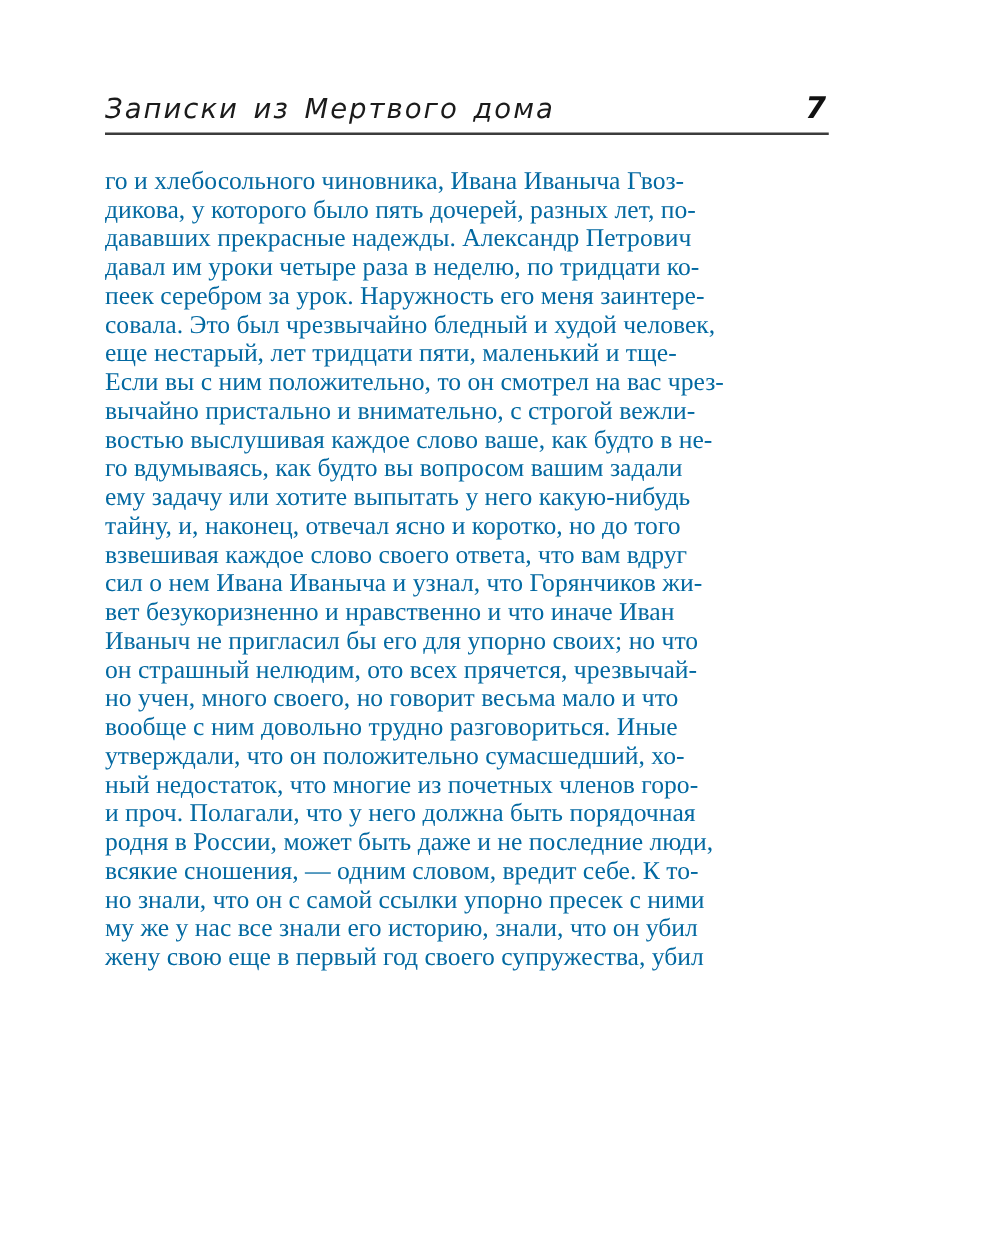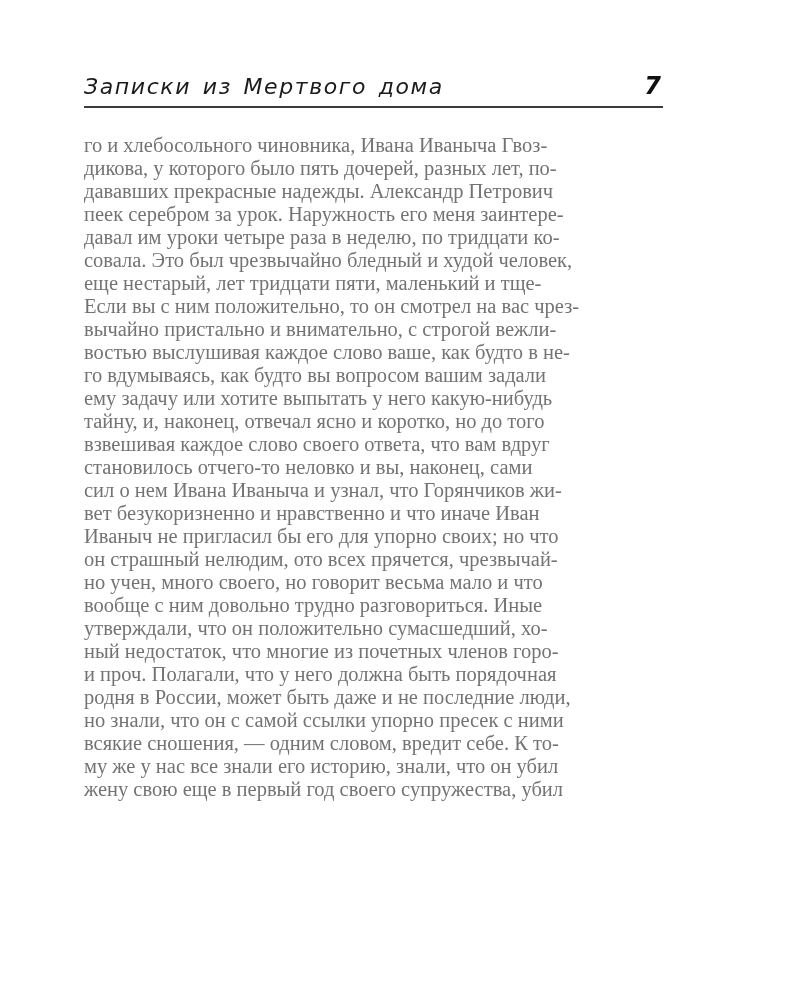--- a/index.html
+++ b/index.html
@@ -61,7 +61,7 @@
     text-align: justify;
     -moz-text-align-last: justify;
     text-align-last: justify;
-    color: #737373;
+    color: #0369a1;
   }
   
   .text-line::after {

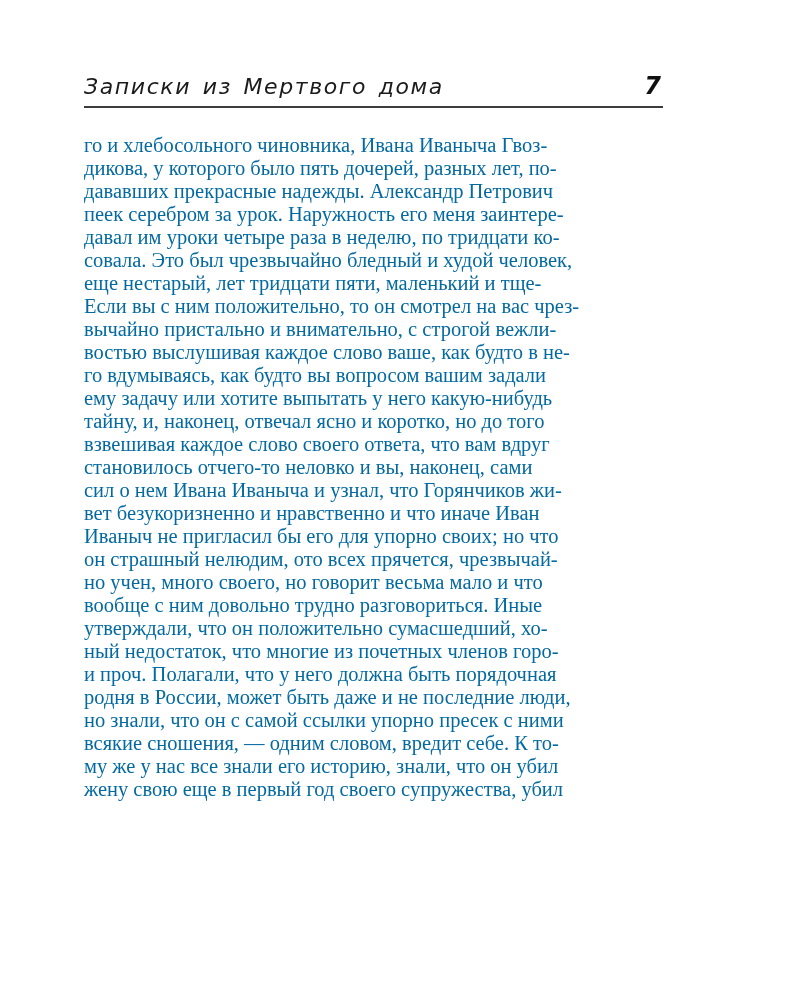--- a/index.html
+++ b/index.html
@@ -85,8 +85,8 @@
         <div class="text-line">го и хлебосольного чиновника, Ивана Иваныча Гвоз-</div>
         <div class="text-line">дикова, у которого было пять дочерей, разных лет, по-</div>
         <div class="text-line">дававших прекрасные надежды. Александр Петрович</div>
+        <div class="text-line">давал им уроки четыре раза в неделю, по тридцати ко-</div>
         <div class="text-line">пеек серебром за урок. Наружность его меня заинтере-</div>
-        <div class="text-line">давал им уроки четыре раза в неделю, по тридцати ко-</div>
         <div class="text-line">совала. Это был чрезвычайно бледный и худой человек,</div>
         <div class="text-line">еще нестарый, лет тридцати пяти, маленький и тще-</div>
         <div class="text-line">Если вы с ним положительно, то он смотрел на вас чрез-</div>

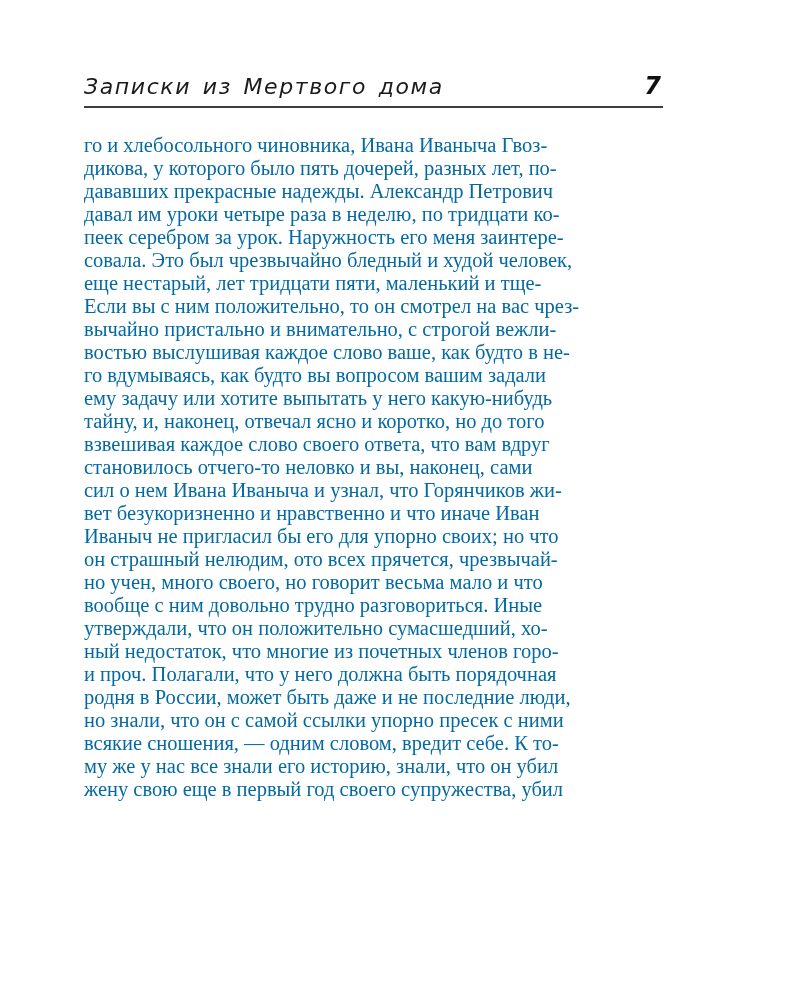--- a/index.html
+++ b/index.html
@@ -96,7 +96,6 @@
         <div class="text-line">ему задачу или хотите выпытать у него какую-нибудь</div>
         <div class="text-line">тайну, и, наконец, отвечал ясно и коротко, но до того</div>
         <div class="text-line">взвешивая каждое слово своего ответа, что вам вдруг</div>
-        <div class="text-line">становилось отчего-то неловко и вы, наконец, сами</div>
         <div class="text-line">сил о нем Ивана Иваныча и узнал, что Горянчиков жи-</div>
         <div class="text-line">вет безукоризненно и нравственно и что иначе Иван</div>
         <div class="text-line">Иваныч не пригласил бы его для упорно своих; но что</div>

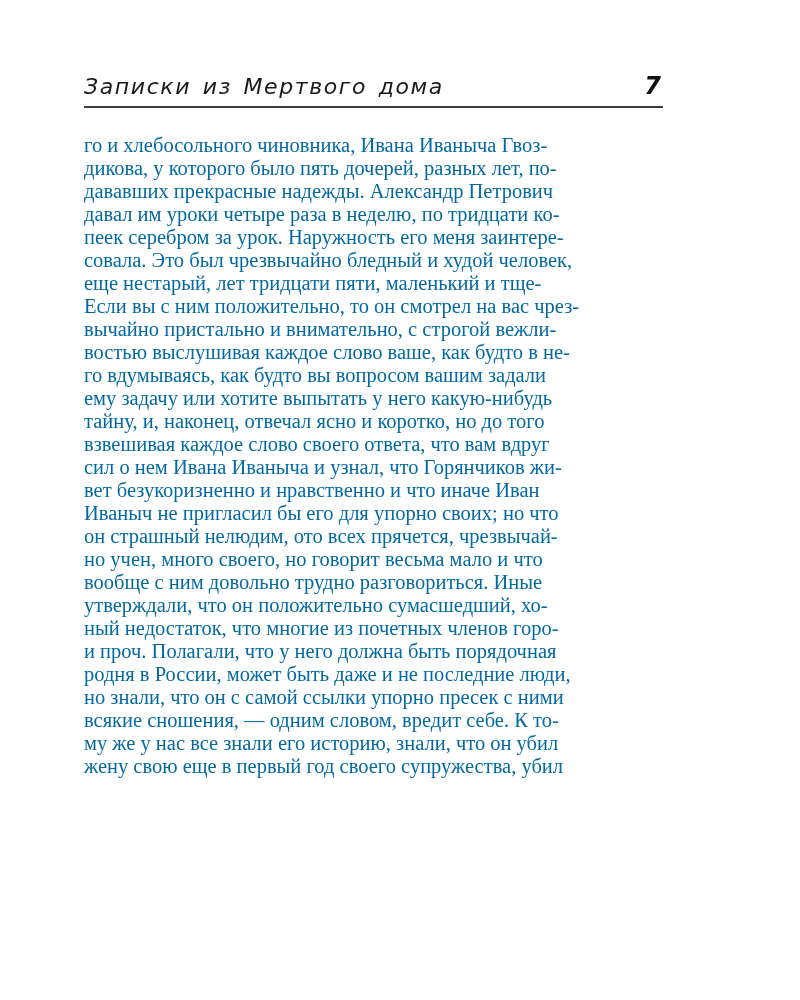--- a/index.html
+++ b/index.html
@@ -106,8 +106,8 @@
         <div class="text-line">ный недостаток, что многие из почетных членов горо-</div>
         <div class="text-line">и проч. Полагали, что у него должна быть порядочная</div>
         <div class="text-line">родня в России, может быть даже и не последние люди,</div>
+        <div class="text-line">всякие сношения, — одним словом, вредит себе. К то-</div>
         <div class="text-line">но знали, что он с самой ссылки упорно пресек с ними</div>
-        <div class="text-line">всякие сношения, — одним словом, вредит себе. К то-</div>
         <div class="text-line">му же у нас все знали его историю, знали, что он убил</div>
         <div class="text-line">жену свою еще в первый год своего супружества, убил</div>
       </div>

